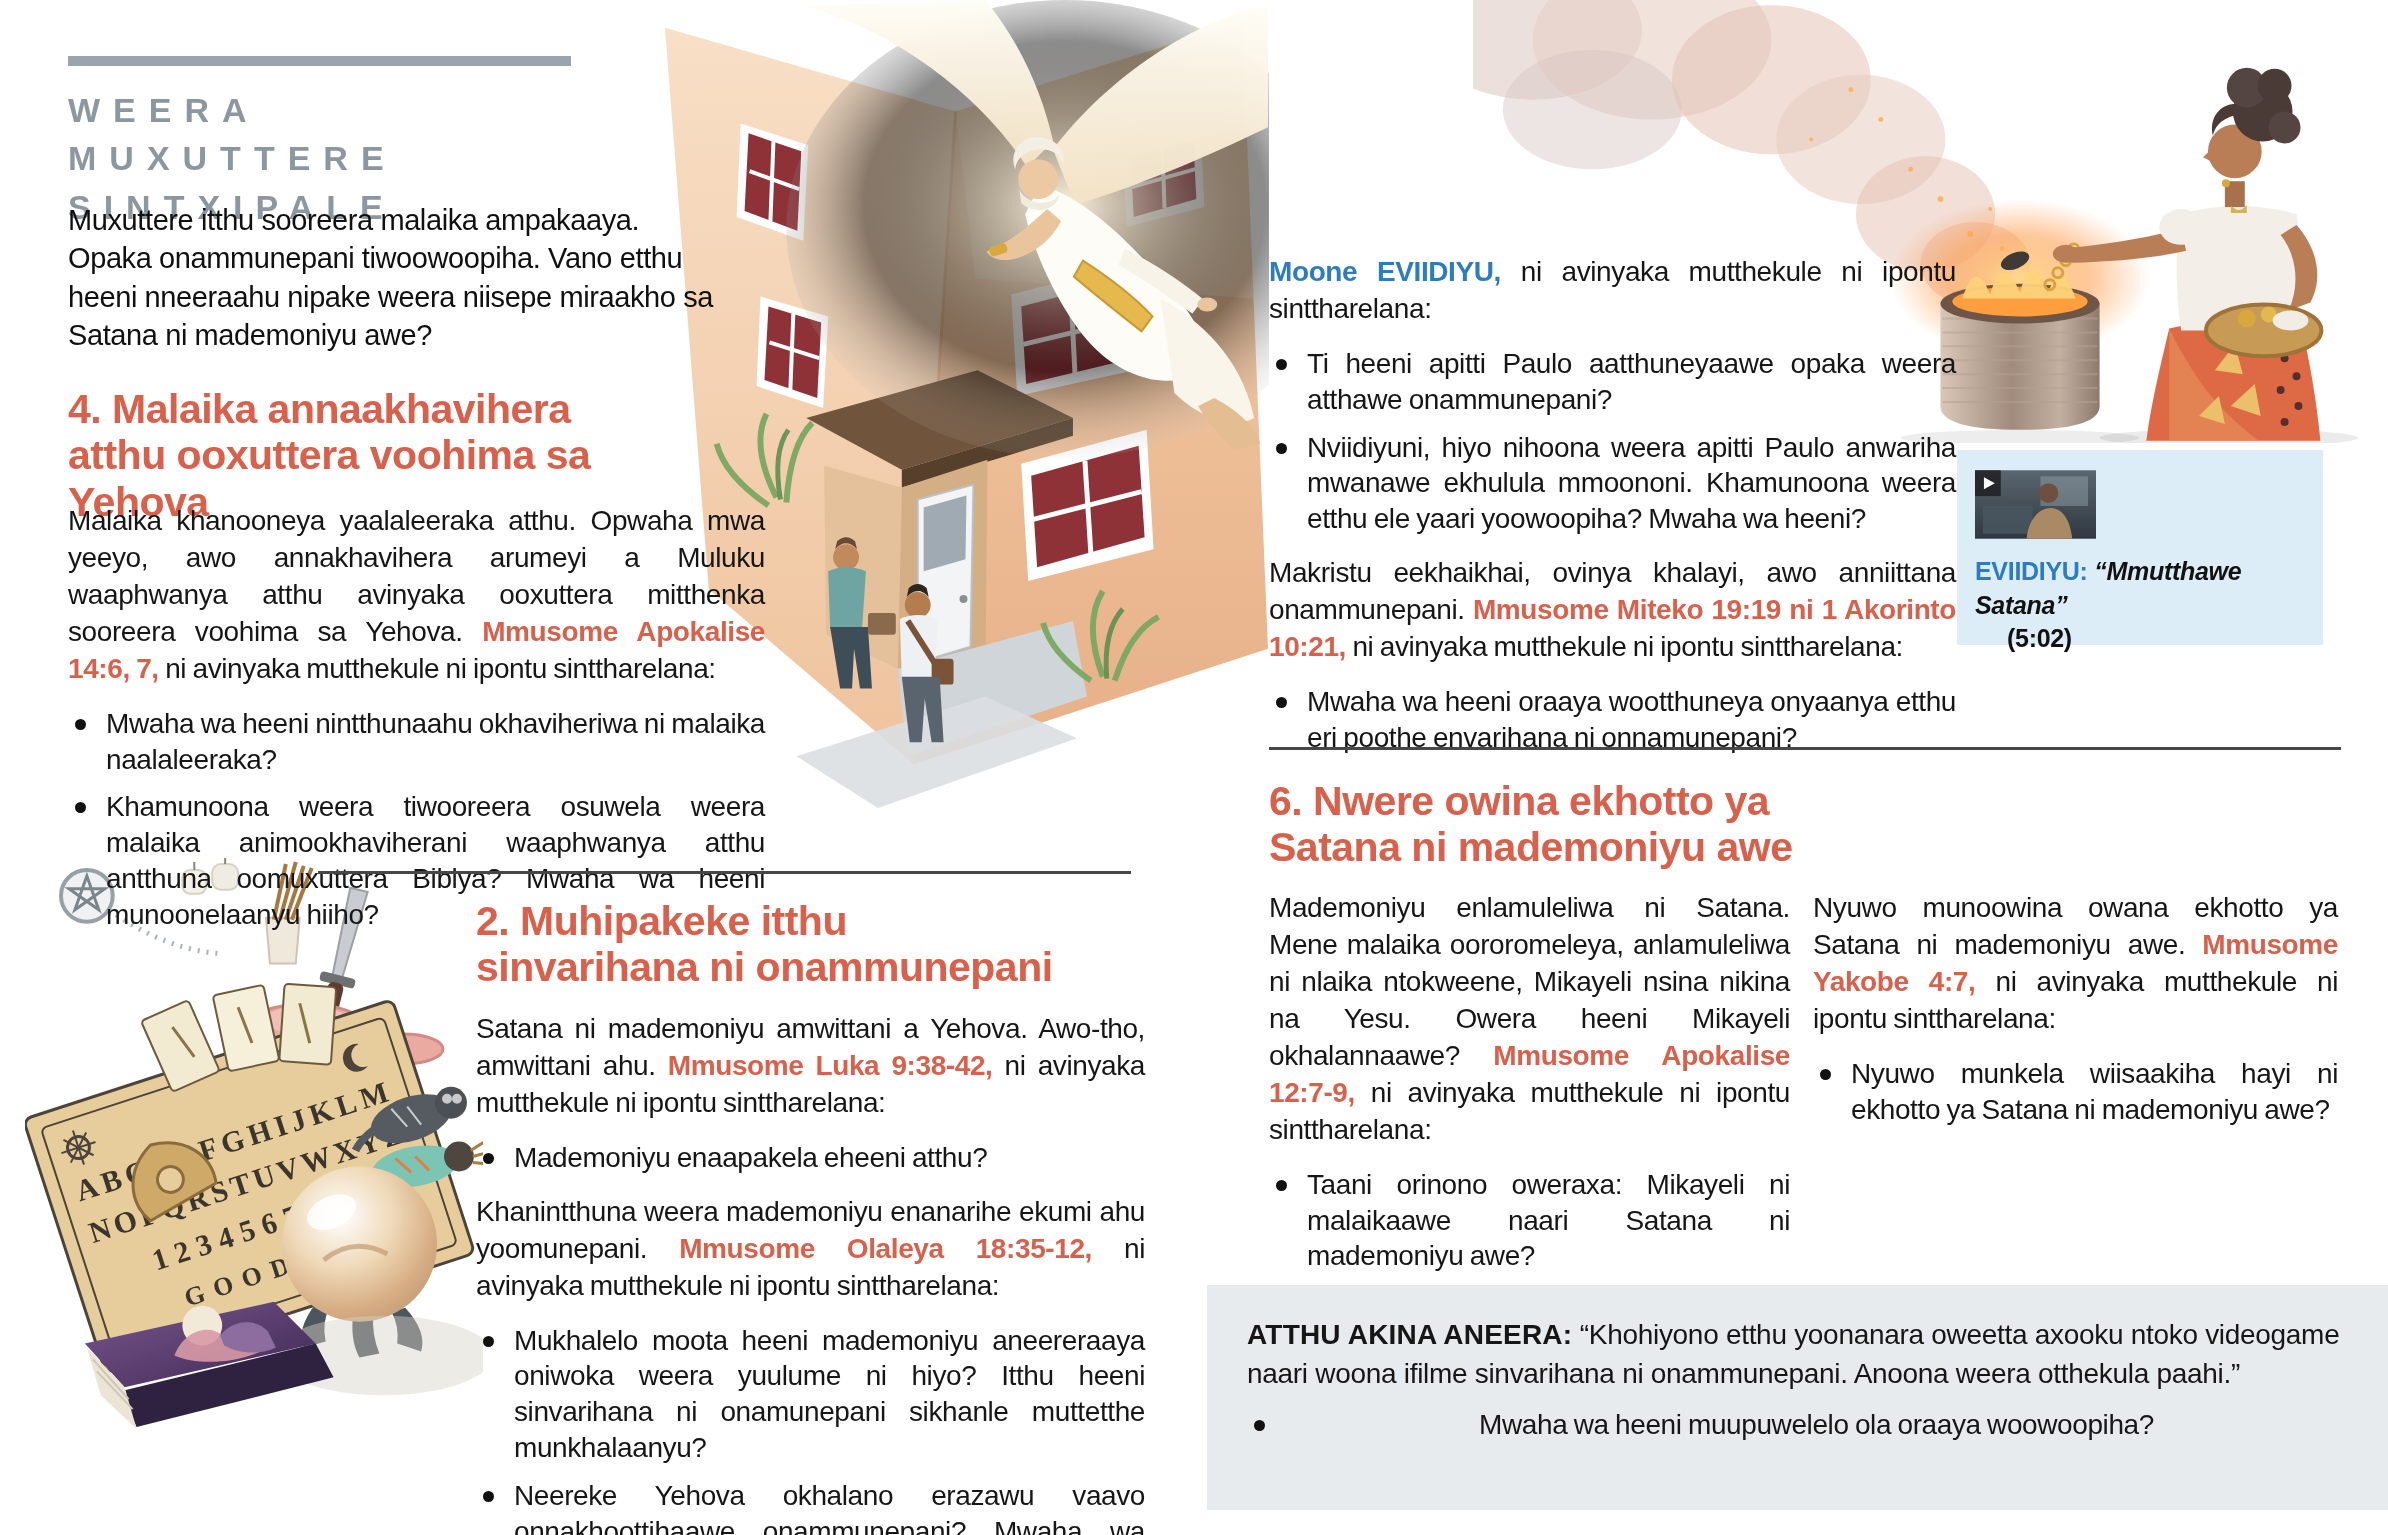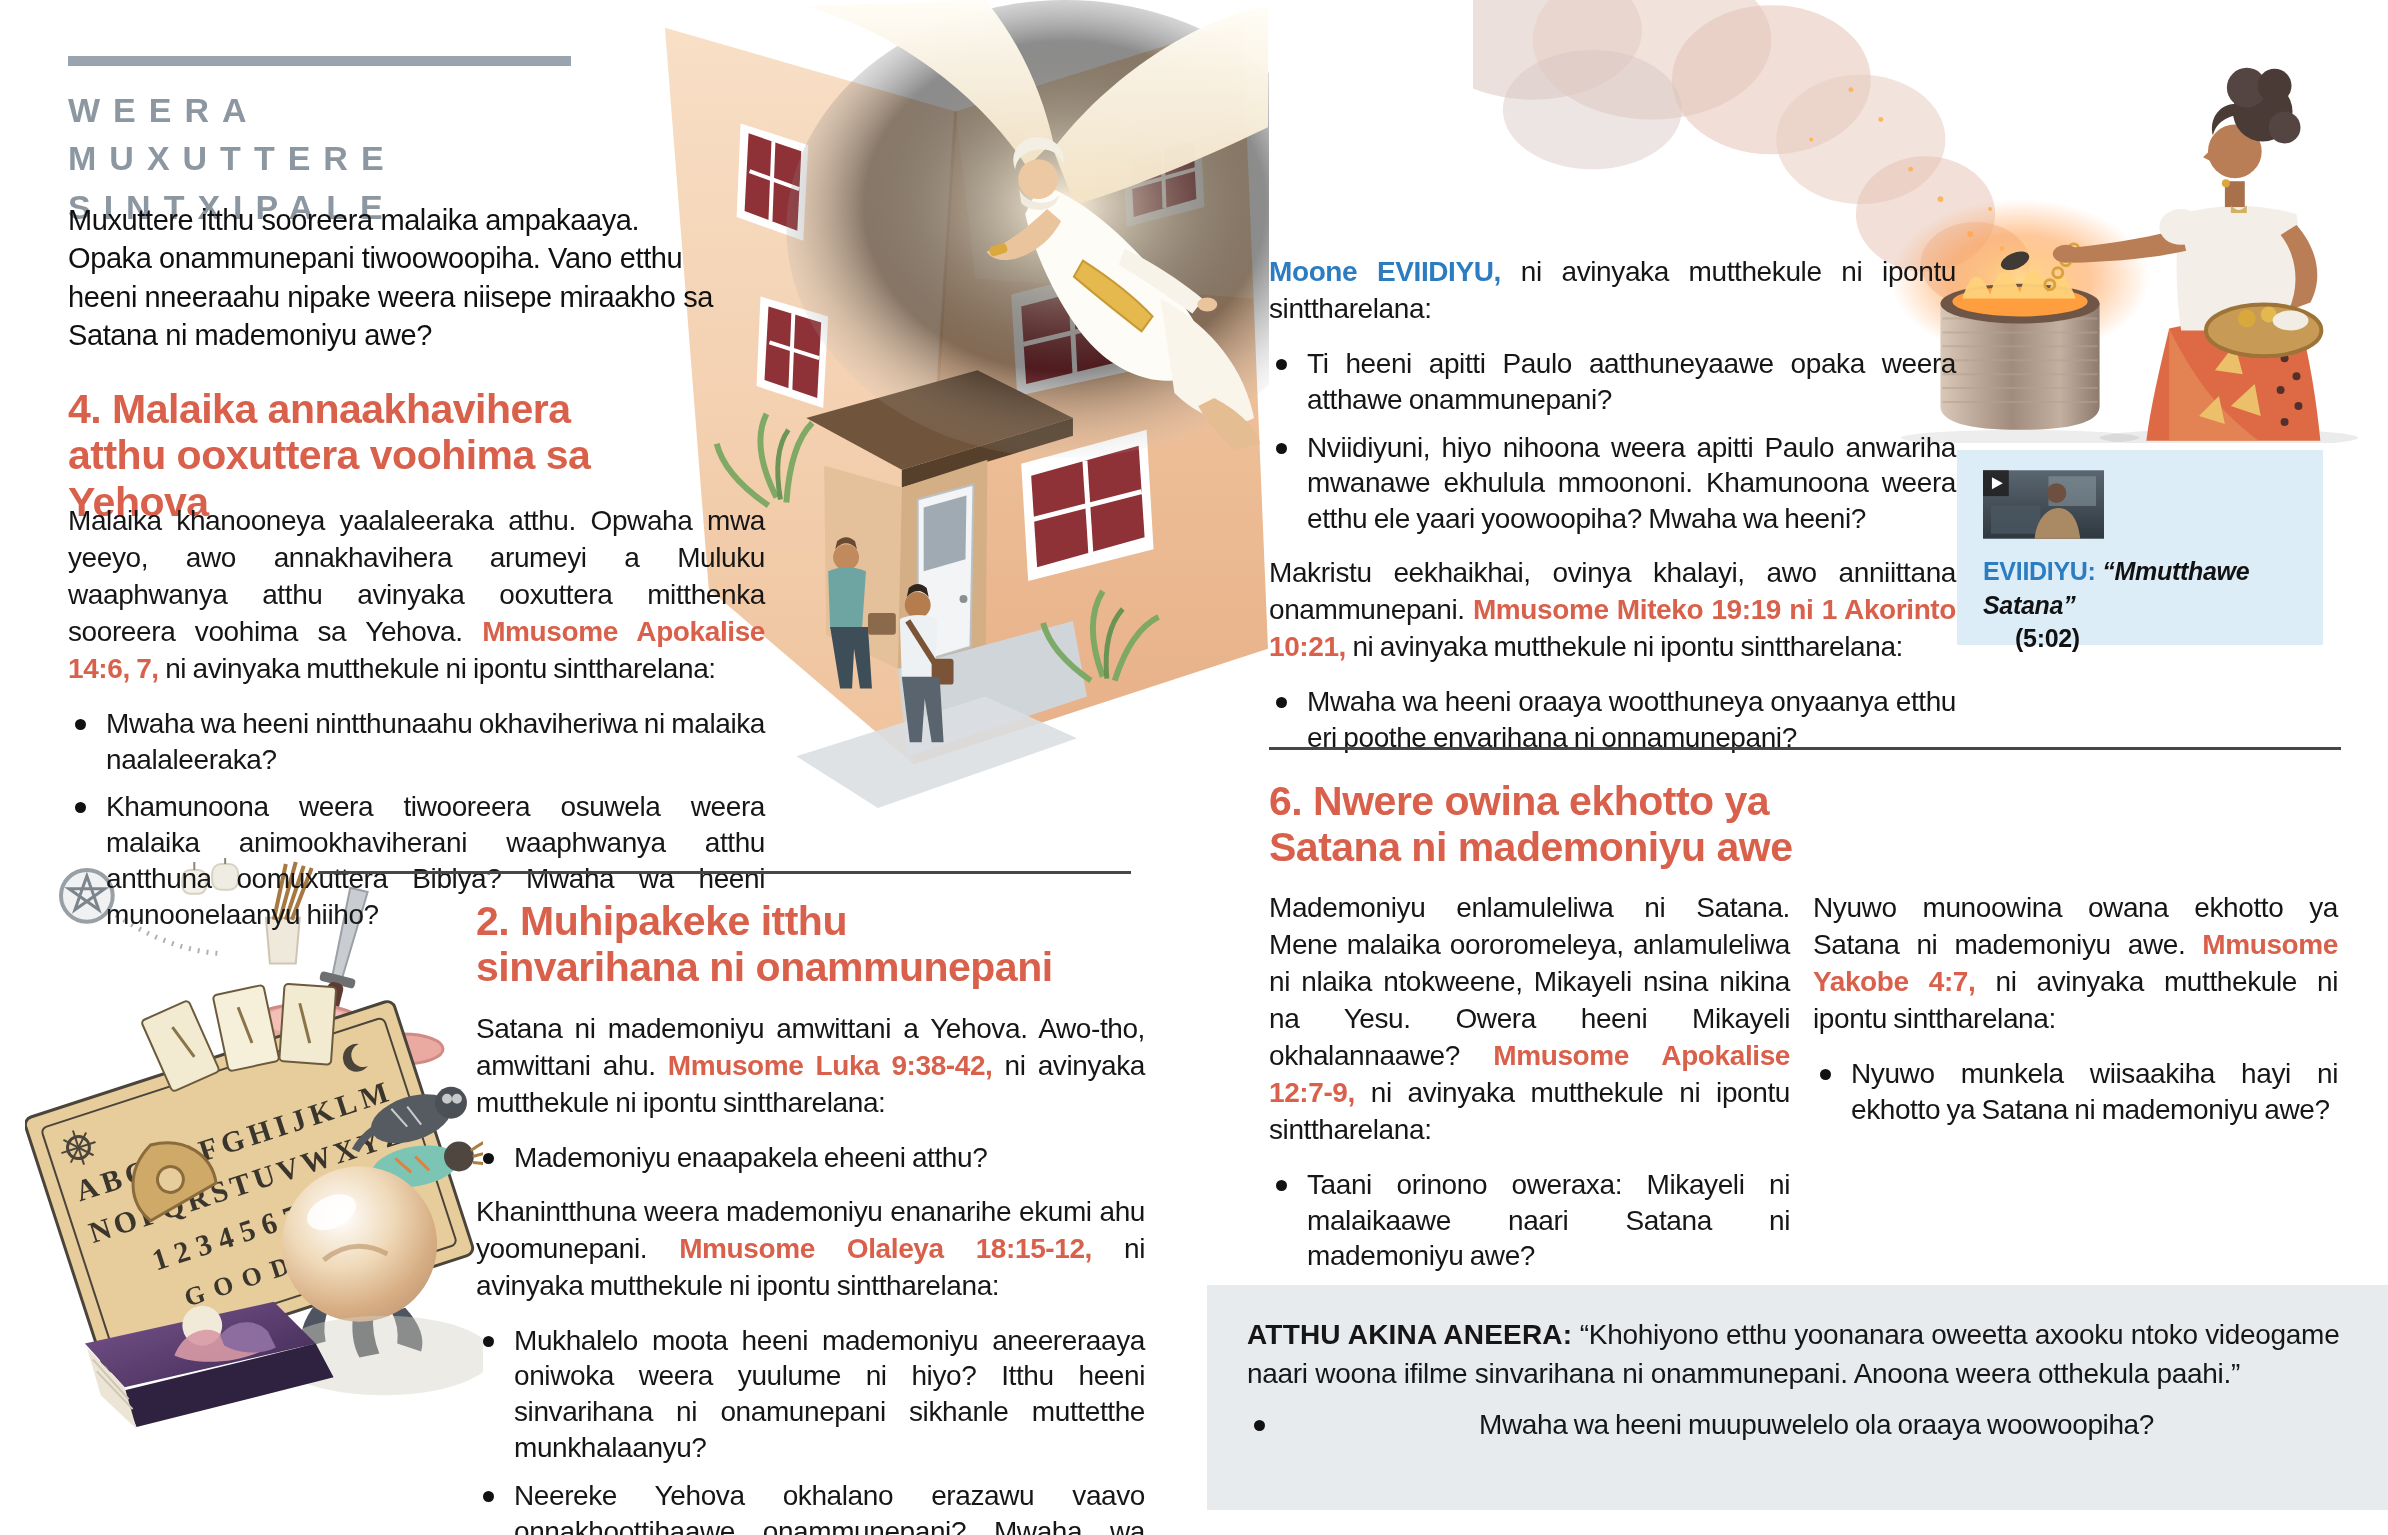--- a/index.html
+++ b/index.html
@@ -31,7 +31,7 @@
   .divider{background:#474747;height:3px;}
   .div1{left:318px;top:871px;width:813px;}
   .div2{left:1269px;top:747px;width:1072px;}
-  .video-box{left:1957px;top:450px;width:366px;height:195px;background:#ddedf8;padding:20px 26px;box-sizing:border-box;}
+  .video-box{left:1957px;top:450px;width:366px;height:195px;background:#ddedf8;padding:20px 18px;box-sizing:border-box;}
   .video-thumb{display:block;width:121px;height:69px;cursor:pointer;}
   .video-caption{margin-top:16px;font-size:25px;line-height:1.34;letter-spacing:-0.3px;}
   .video-caption .lbl{color:#2b7cc0;font-weight:700;}

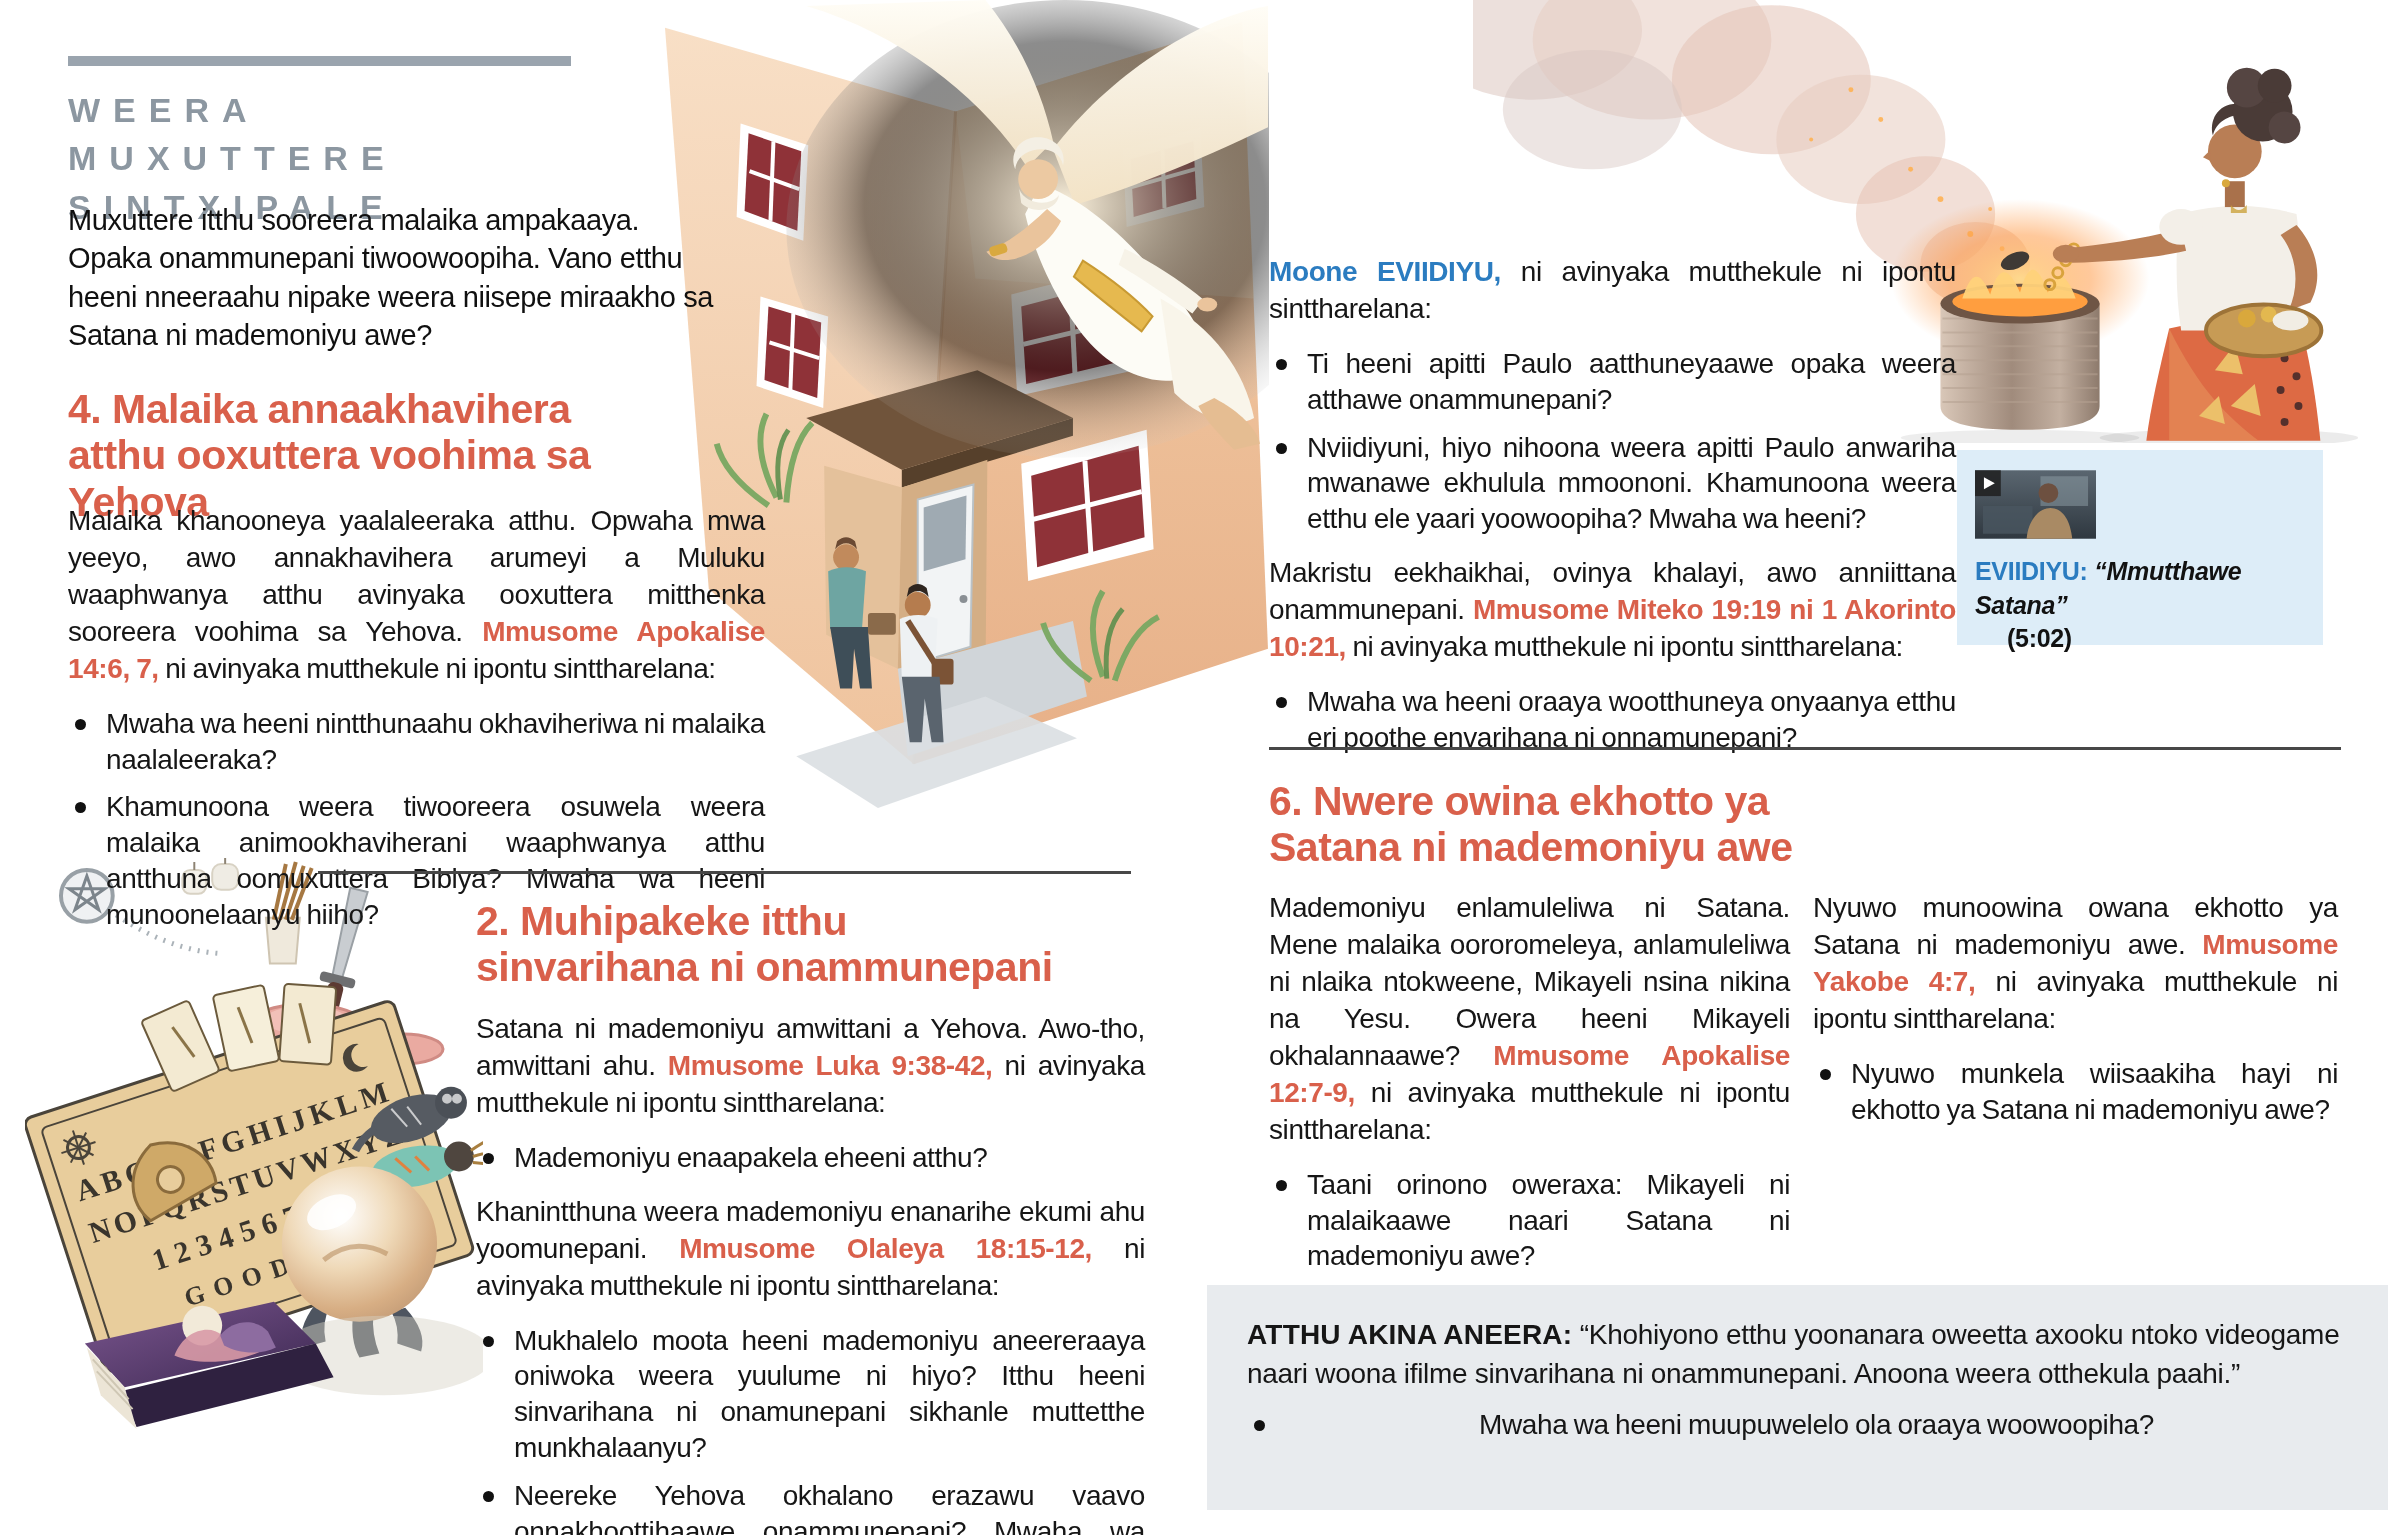--- a/index.html
+++ b/index.html
@@ -402,7 +402,7 @@
     <ul class="dots">
       <li>Mademoniyu enaapakela eheeni atthu?</li>
     </ul>
-    <p class="body-text"><span>Khanintthuna weera mademoniyu enanarihe ekumi ahu yoomunepani. </span><span class="scripture">Mmusome Olaleya 18:15-12,</span><span> ni avinyaka mutthekule ni ipontu sinttharelana:</span></p>
+    <p class="body-text"><span>Khanintthuna weera mademoniyu enanarihe ekumi ahu yoomunepani. </span><span class="scripture">Mmusome Olaleya 18:35-12,</span><span> ni avinyaka mutthekule ni ipontu sinttharelana:</span></p>
     <ul class="dots">
       <li>Mukhalelo moota heeni mademoniyu aneereraaya oniwoka weera yuulume ni hiyo? Itthu heeni sinvarihana ni onamunepani sikhanle muttetthe munkhalaanyu?</li>
       <li>Neereke Yehova okhalano erazawu vaavo onnakhoottihaawe onammunepani? Mwaha wa heeni?</li>

